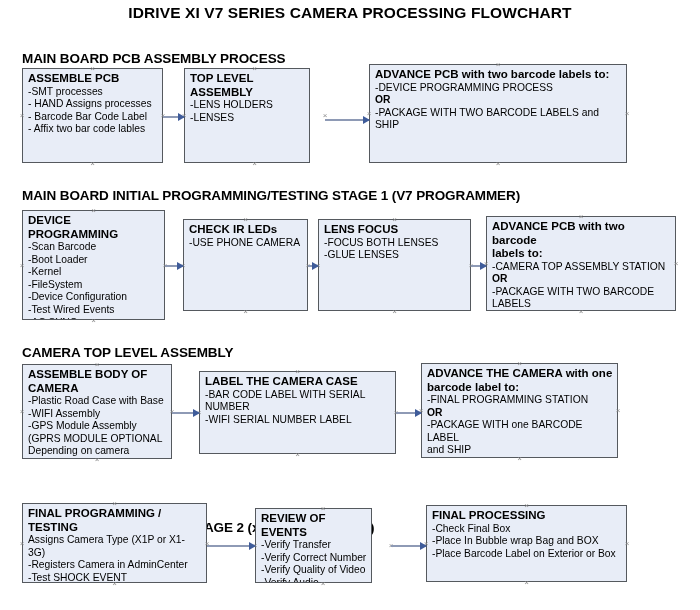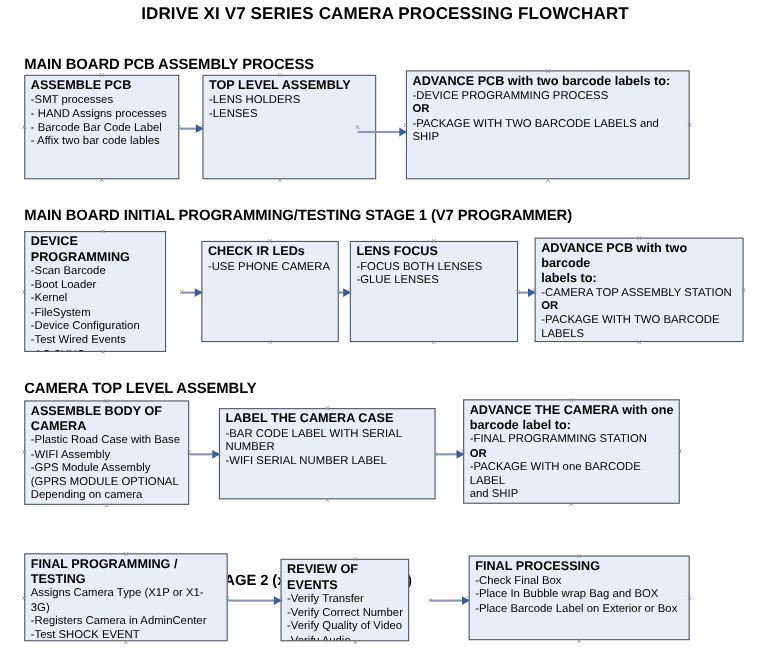--- a/index.html
+++ b/index.html
@@ -119,7 +119,7 @@
     <span class="handle" style="left: 92.5px; top: 163px;">×</span>
     <span class="handle" style="left: 22px; top: 115.5px;">×</span>
     <span class="handle" style="left: 163px; top: 115.5px;">×</span>
-    <div class="node" style="left: 184px; top: 68px; width: 158px; height: 95px; background: rgb(232, 237, 247); border-color: rgb(85, 89, 94);">
+    <div class="node" style="left: 184px; top: 68px; width: 126px; height: 95px; background: rgb(232, 237, 247); border-color: rgb(85, 89, 94);">
       <span class="n-title">TOP LEVEL ASSEMBLY</span>
       <ul>
         <li>-LENS HOLDERS</li>

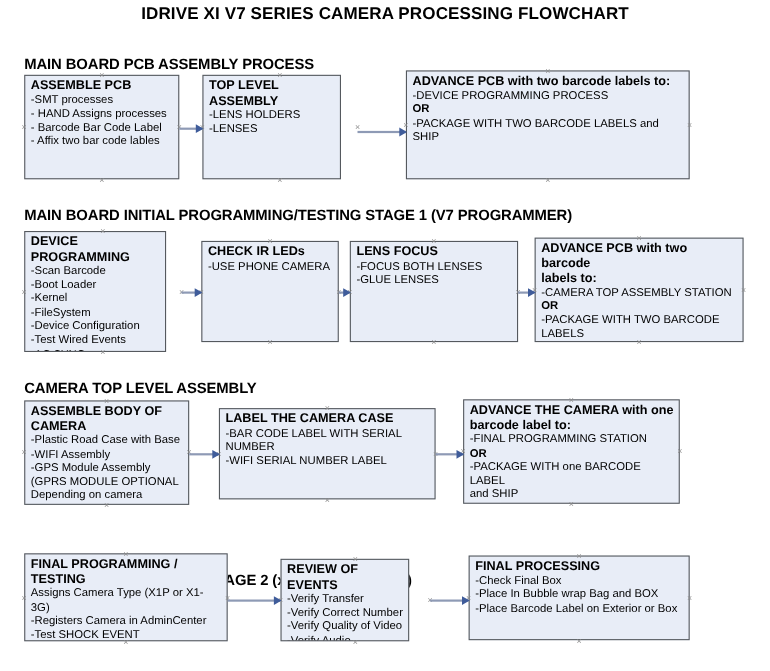--- a/index.html
+++ b/index.html
@@ -143,7 +143,7 @@
     <span class="handle" style="left: 369px; top: 113.5px;">×</span>
     <span class="handle" style="left: 627px; top: 113.5px;">×</span>
     <div class="section-title" style="left: 22px; top: 188px;">MAIN BOARD INITIAL PROGRAMMING/TESTING STAGE 1 (V7 PROGRAMMER)</div>
-    <div class="node" style="left: 22px; top: 210px; width: 129px; height: 110px; background: rgb(232, 237, 247); border-color: rgb(85, 89, 94);">
+    <div class="node" style="left: 22px; top: 210px; width: 143px; height: 110px; background: rgb(232, 237, 247); border-color: rgb(85, 89, 94);">
       <span class="n-title">DEVICE PROGRAMMING</span>
       <ul>
         <li>-Scan Barcode</li>

